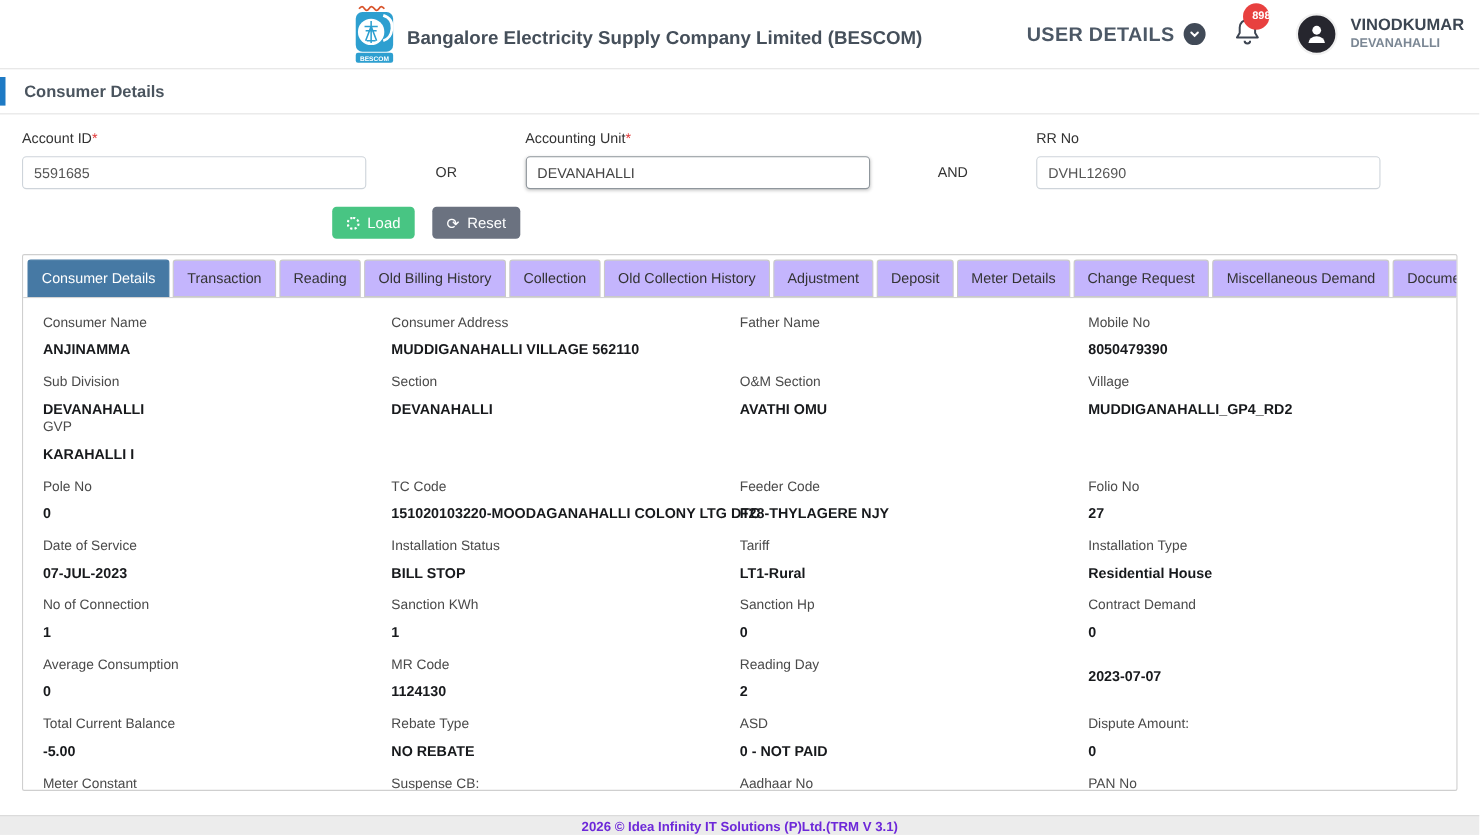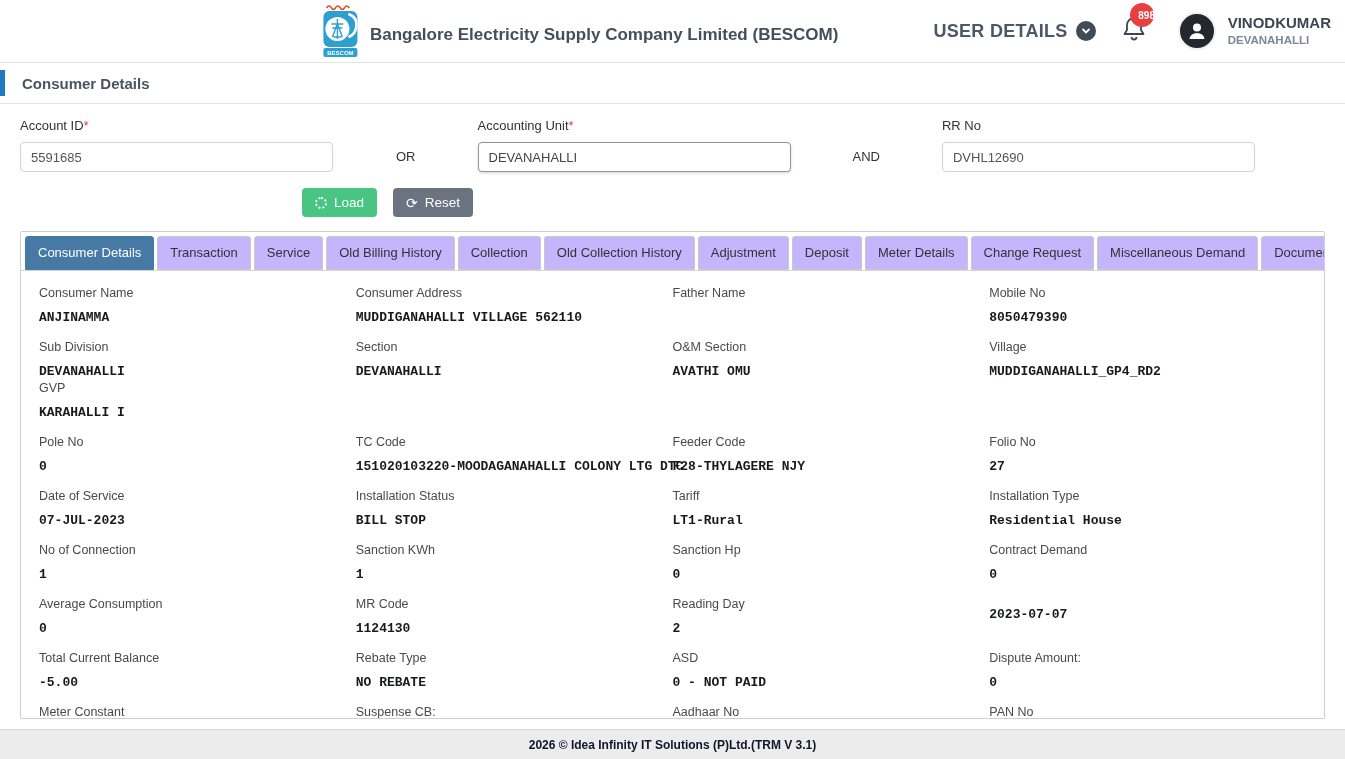--- a/index.html
+++ b/index.html
@@ -162,7 +162,7 @@
   <div class="tabs">
       <div class="tab active">Consumer Details</div>
       <div class="tab">Transaction</div>
-      <div class="tab">Service</div>
+      <div class="tab">Reading</div>
       <div class="tab">Old Billing History</div>
       <div class="tab">Collection</div>
       <div class="tab">Old Collection History</div>

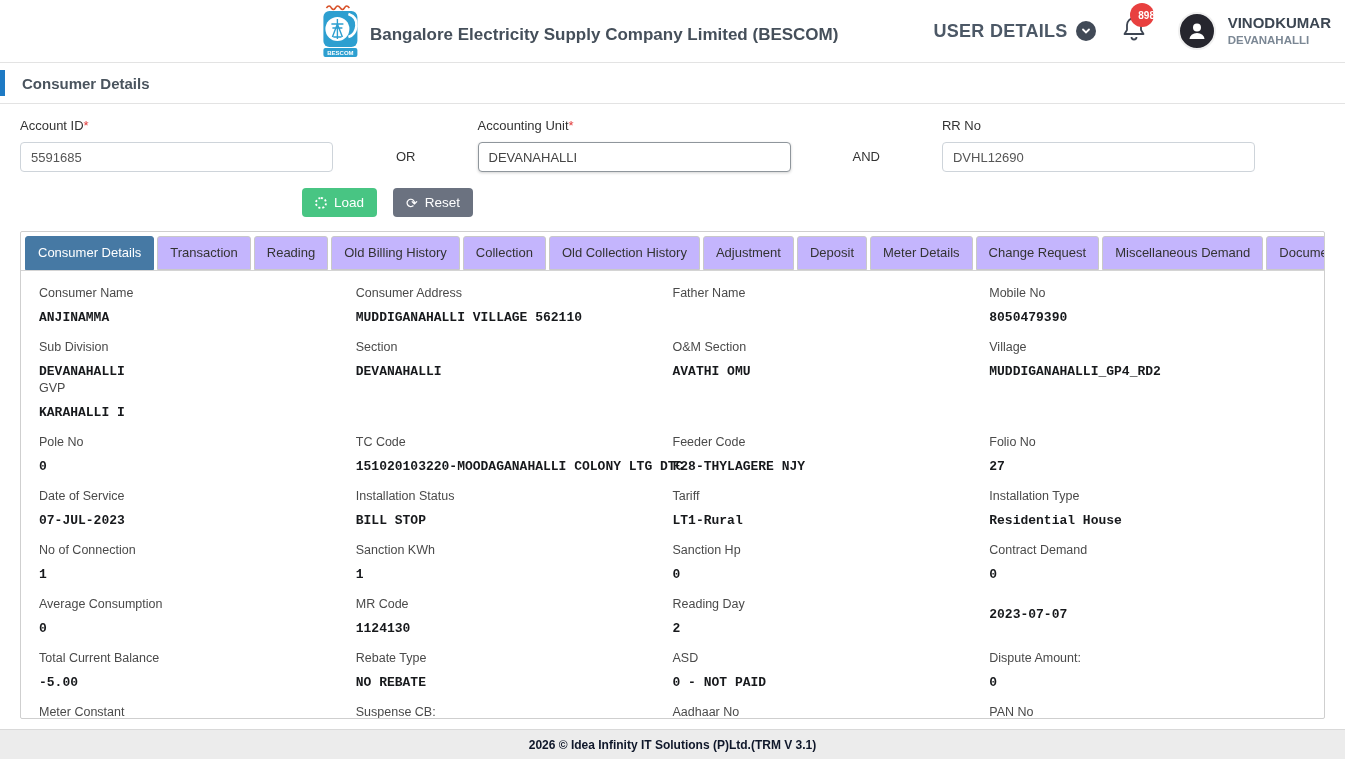--- a/index.html
+++ b/index.html
@@ -62,7 +62,7 @@
   .grow{display:flex;}
   .gcell{width:25%;padding:13px 10px 2px 0;}
   .glabel{font-size:12.5px;color:var(--label);}
-  .gvalue{font-size:13px;font-weight:bold;color:var(--value);margin-top:10px;white-space:nowrap;min-height:15px;font-family:Liberation Mono, monospace;}
+  .gvalue{font-size:13px;font-weight:bold;color:var(--value);margin-top:10px;white-space:nowrap;min-height:15px;}
   .gsublabel{font-size:12.5px;color:var(--label);margin-top:2px;}
   
   .footer{position:absolute;left:0;right:0;bottom:0;height:30px;background:#ececec;border-top:1px solid #d9d9d9;

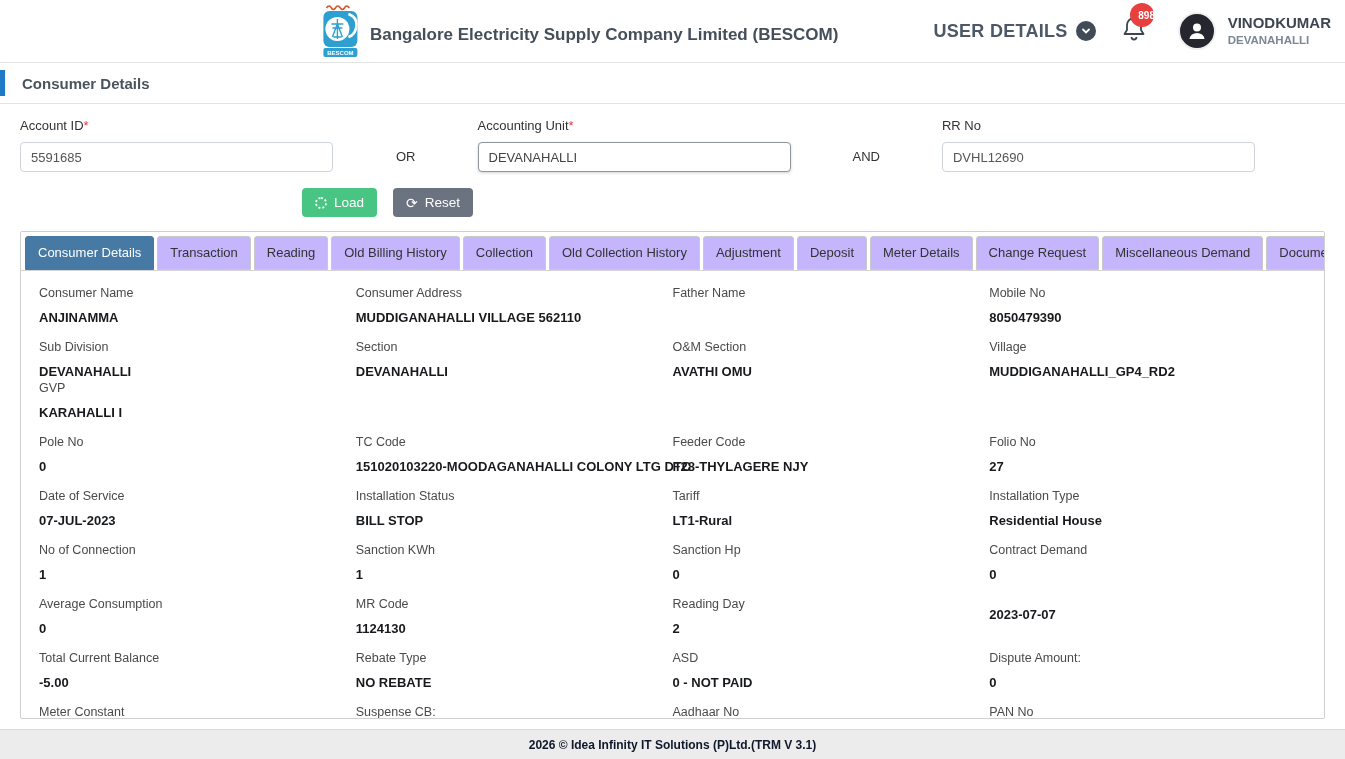--- a/index.html
+++ b/index.html
@@ -65,8 +65,8 @@
   .gvalue{font-size:13px;font-weight:bold;color:var(--value);margin-top:10px;white-space:nowrap;min-height:15px;}
   .gsublabel{font-size:12.5px;color:var(--label);margin-top:2px;}
   
-  .footer{position:absolute;left:0;right:0;bottom:0;height:30px;background:#ececec;border-top:1px solid #d9d9d9;
-          display:flex;align-items:center;justify-content:center;font-size:12px;font-weight:bold;color:#0f172a;}
+  .footer{position:absolute;left:0;right:0;bottom:0;height:18px;background:#ececec;border-top:1px solid #d9d9d9;
+          display:flex;align-items:center;justify-content:center;font-size:12px;font-weight:bold;color:#6d28d9;}
 </style>
 </head>
 <body>

